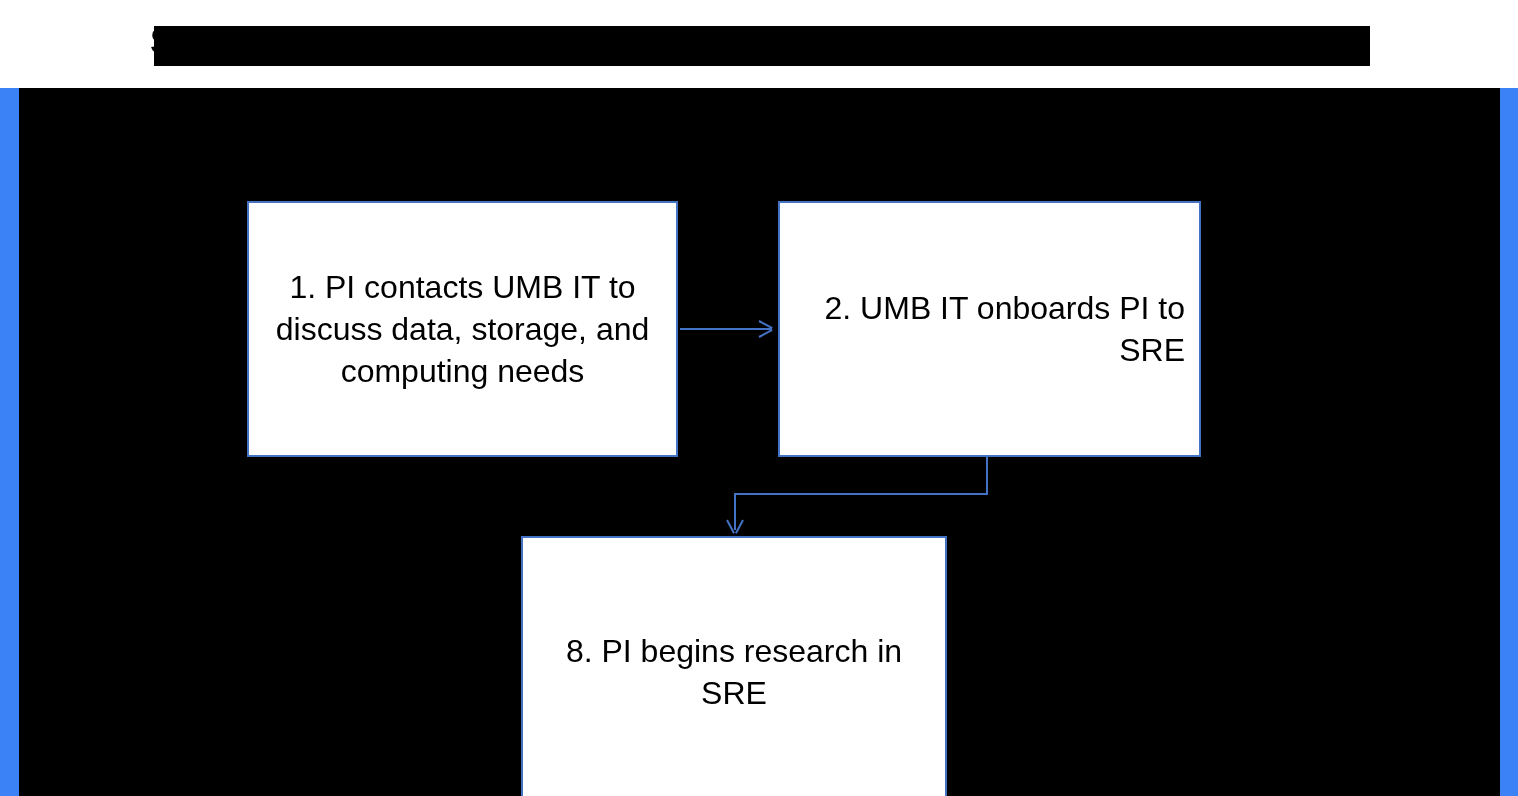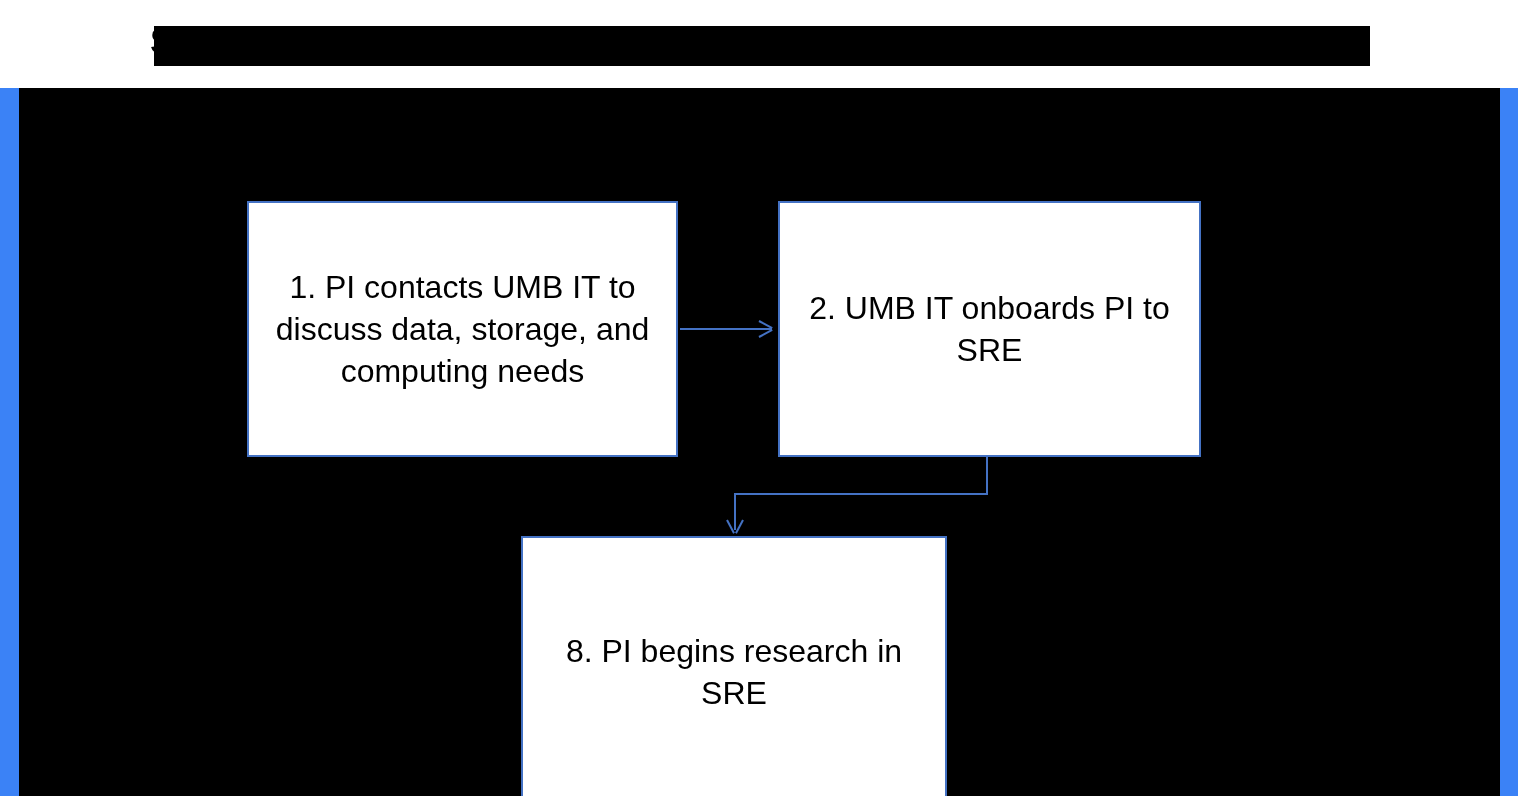--- a/index.html
+++ b/index.html
@@ -60,7 +60,7 @@
 
   
   #node-1{ left:228px; top:113px; width:431px; height:256px; }
-  #node-2{ left:759px; top:113px; width:423px; height:256px; }
+  #node-2{ left:759px; top:113px; width:423px; height:256px;text-align:right; }
   #node-3{ left:502px; top:448px; width:426px; height:272px; }
 
   

